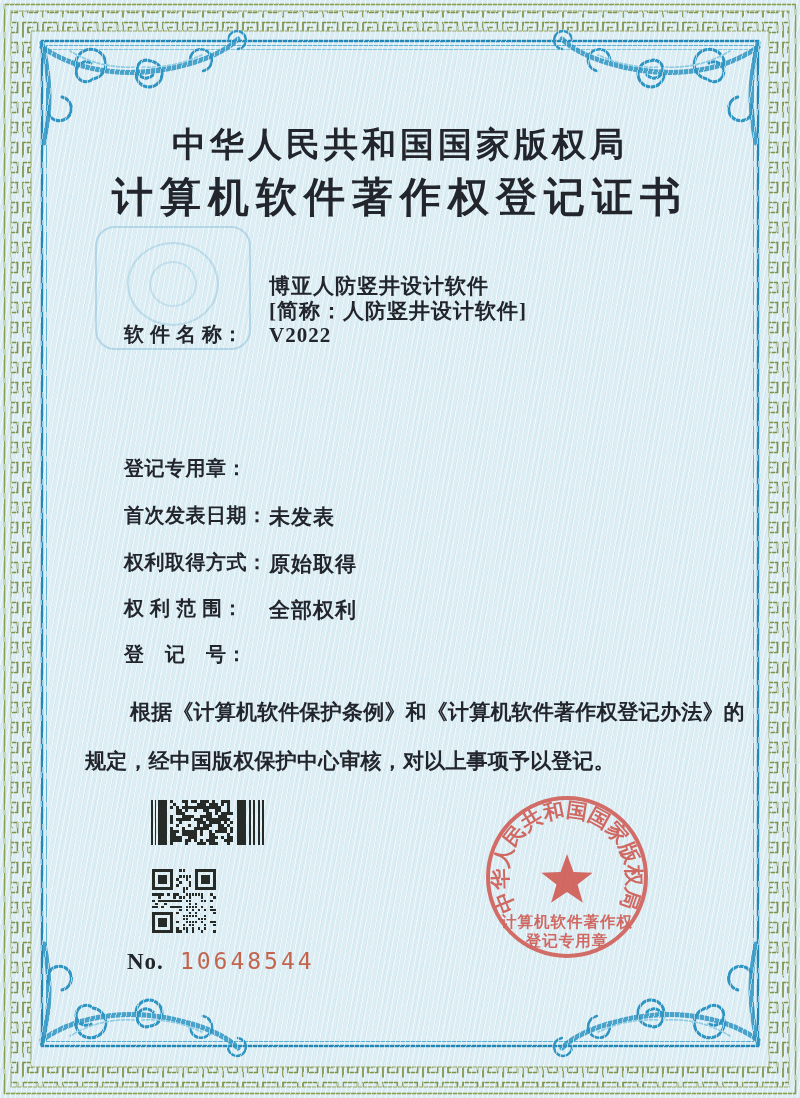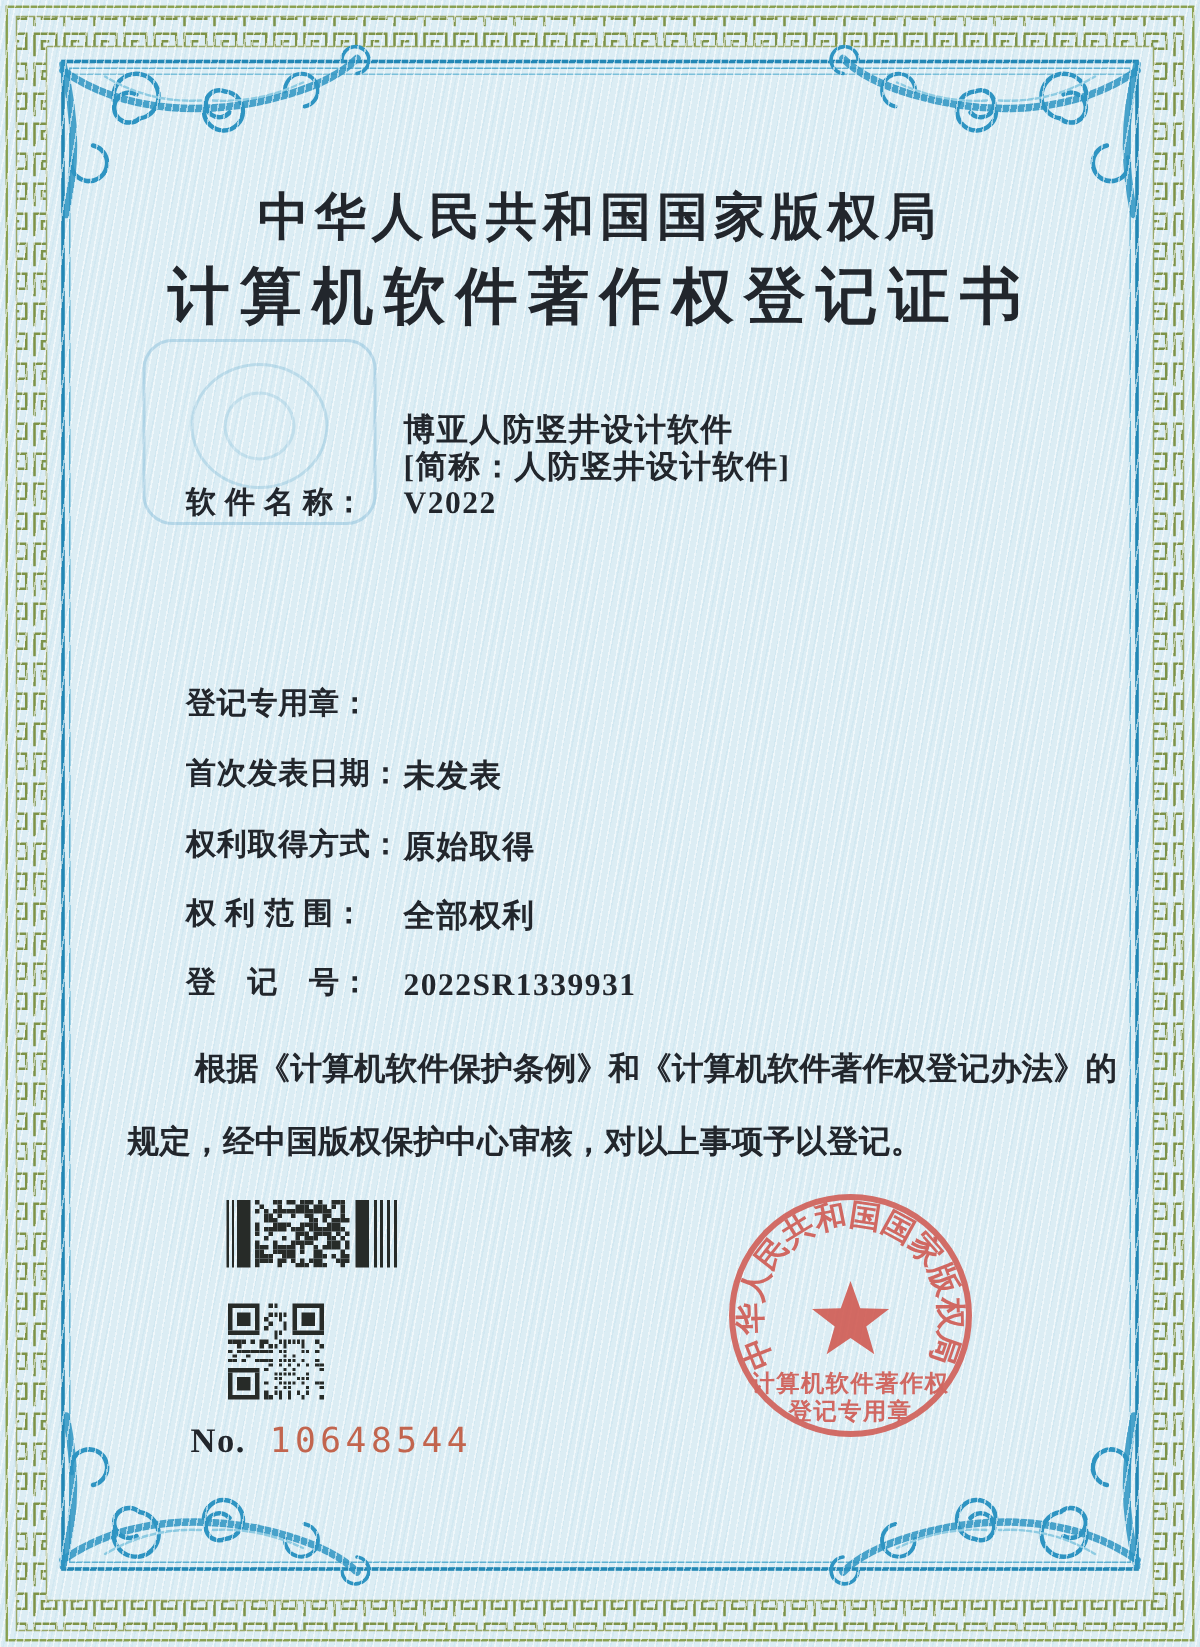--- a/index.html
+++ b/index.html
@@ -139,9 +139,6 @@
   </div>
   <div class="row" style="top:641px">
     <span class="lbl">登　记　号：</span>
-    <span class="vals">
-      <div>2022SR1339931</div>
-    </span>
   </div>
 
   <div class="p-line" style="left:130px;top:698px">根据《计算机软件保护条例》和《计算机软件著作权登记办法》的</div>

